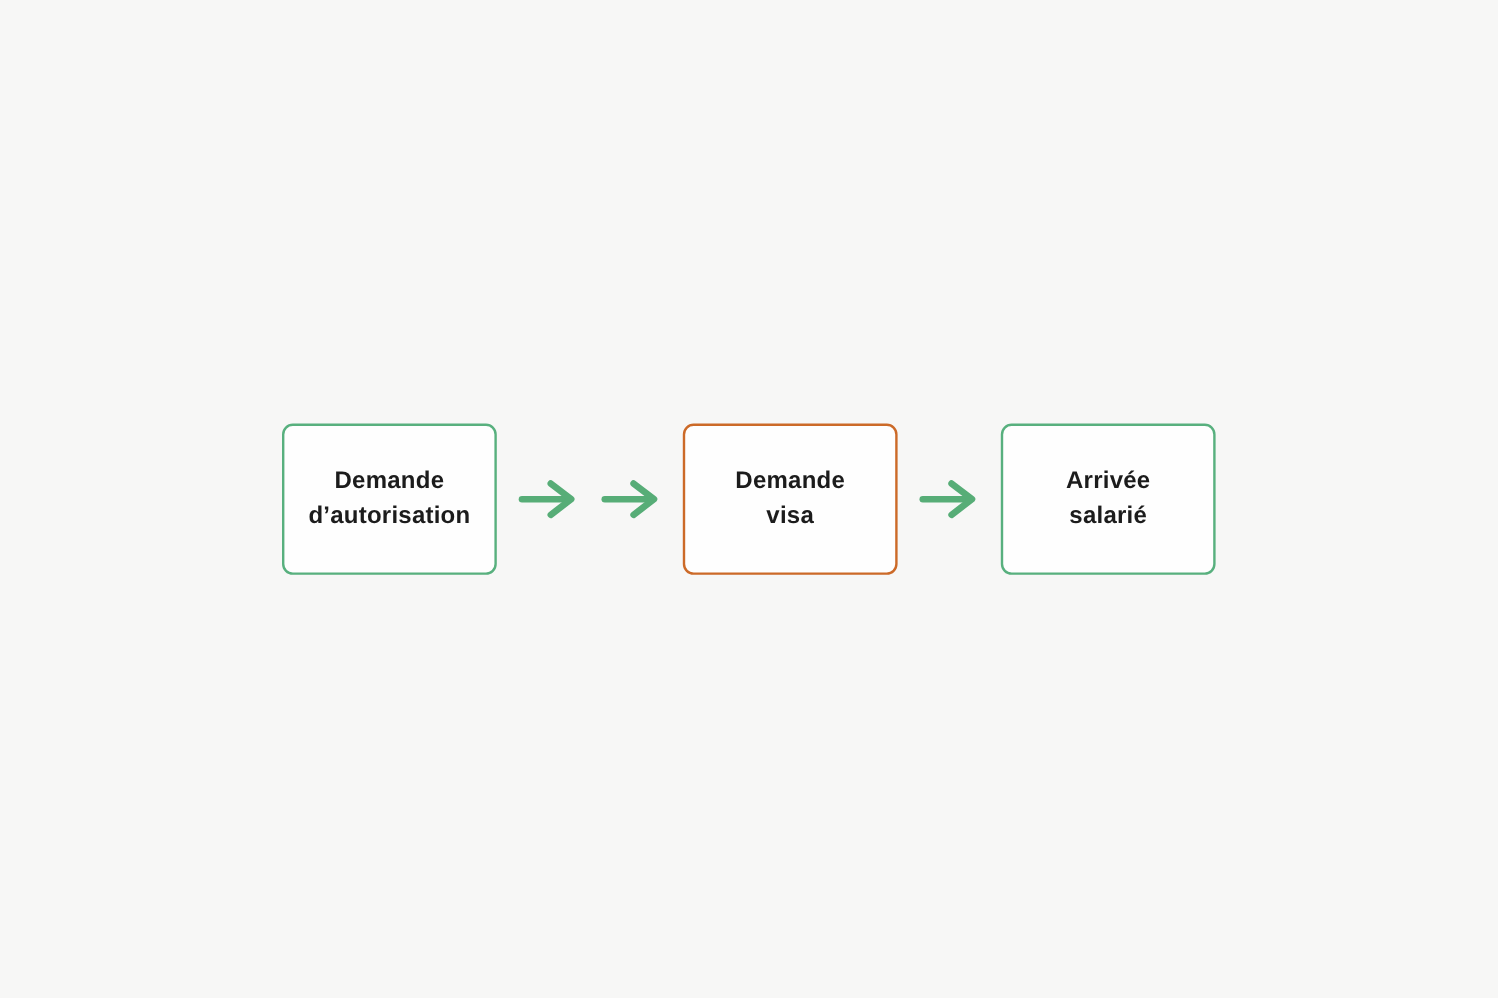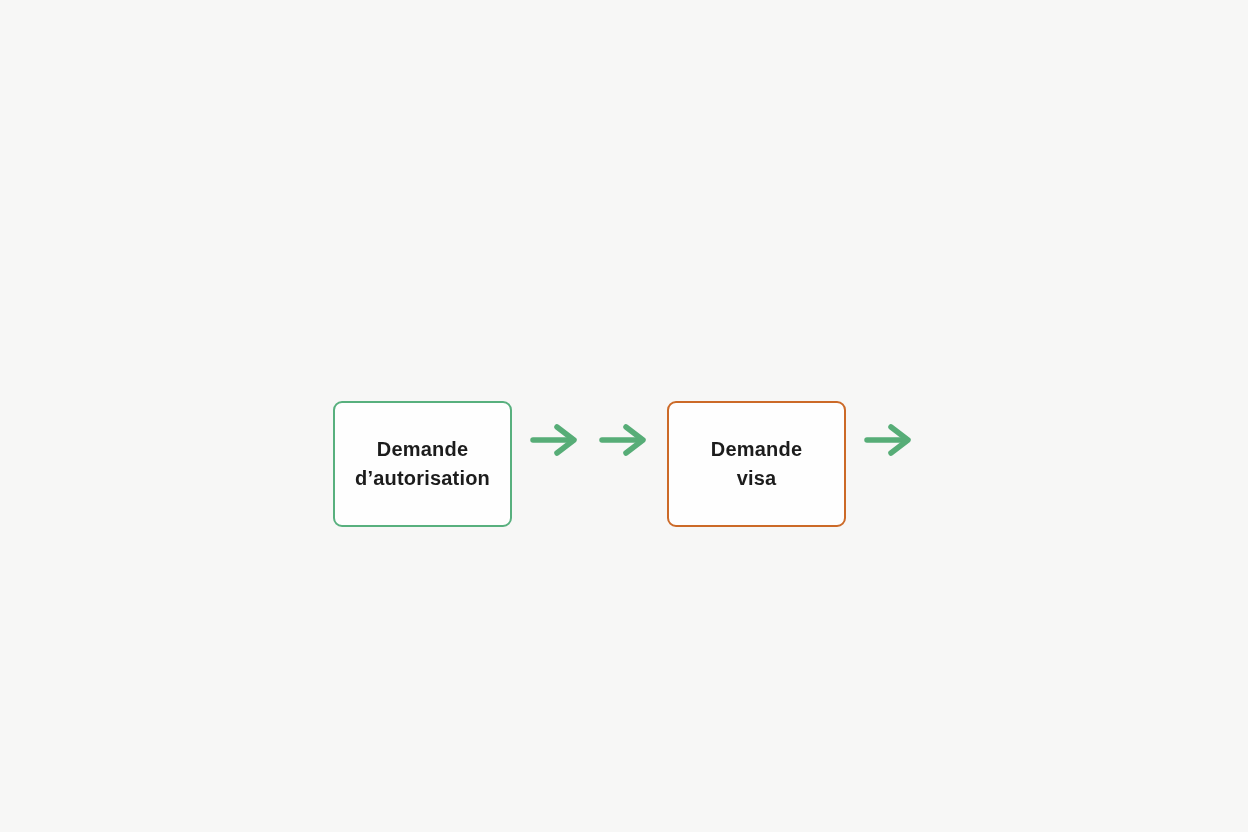--- a/index.html
+++ b/index.html
@@ -35,7 +35,6 @@
     align-items: center;
     justify-content: center;
     text-align: center;
-    margin-top: 48px;
   }
   .node-label {
     font-size: 20px;

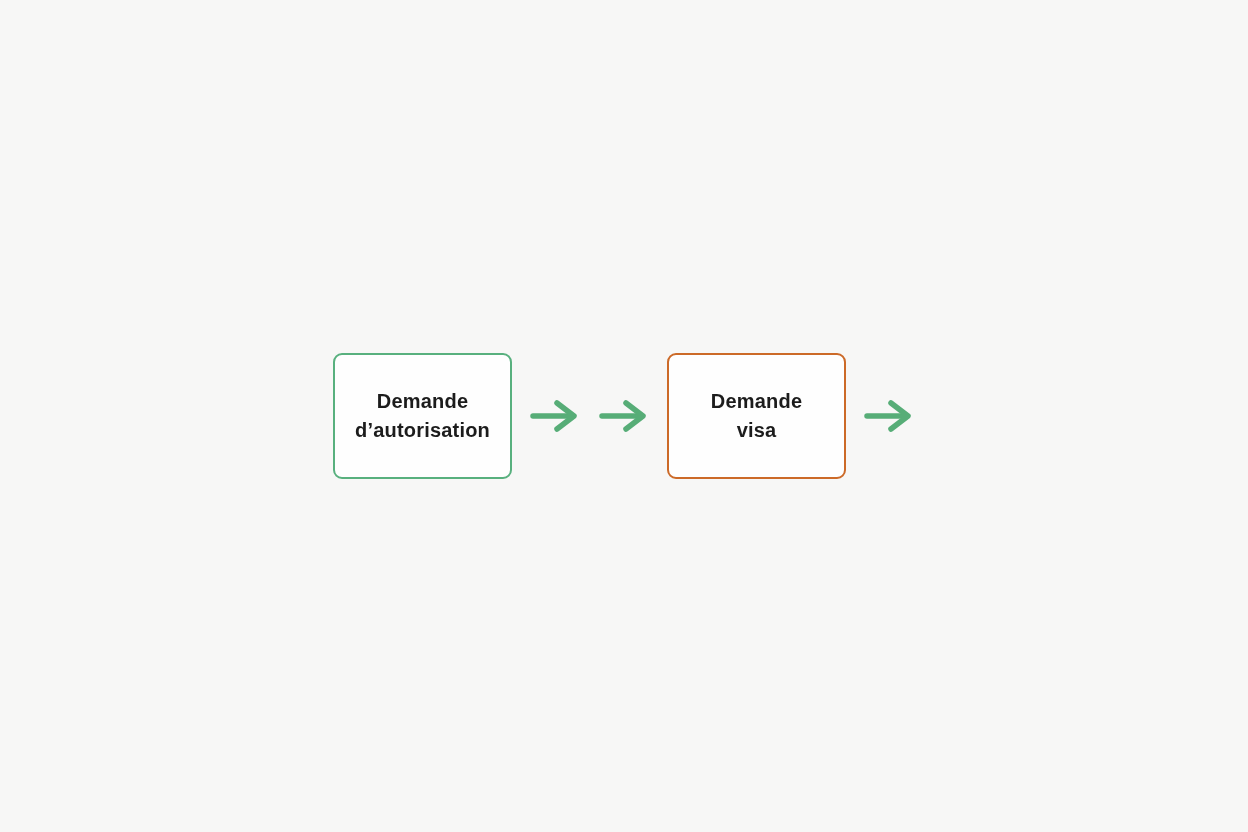--- a/index.html
+++ b/index.html
@@ -87,6 +87,10 @@
       </g>
     </svg>
 
+    <div class="node" style="border-color: rgb(88, 176, 126);">
+      <span class="node-label">Arrivée
+salarié</span>
+    </div>
 
   </div>
 </div>

